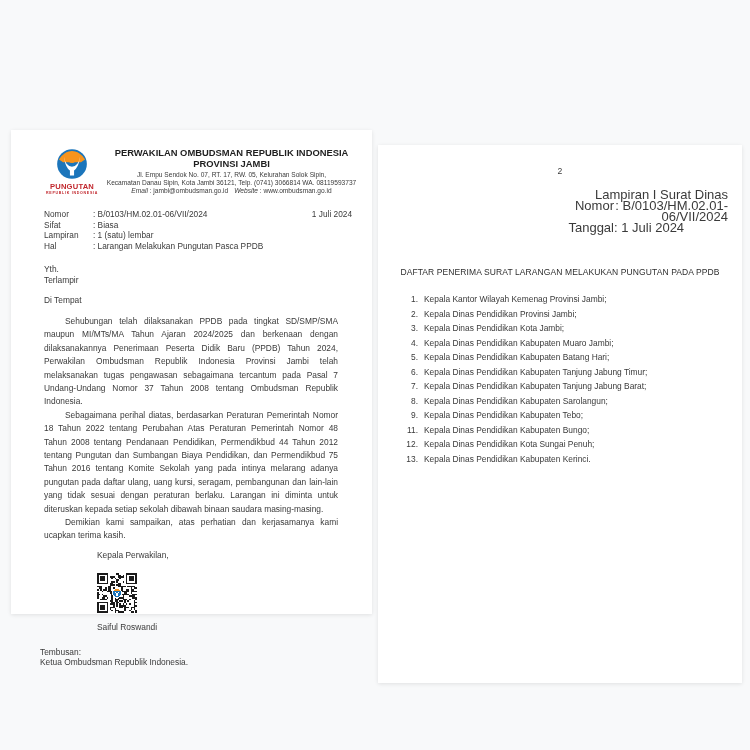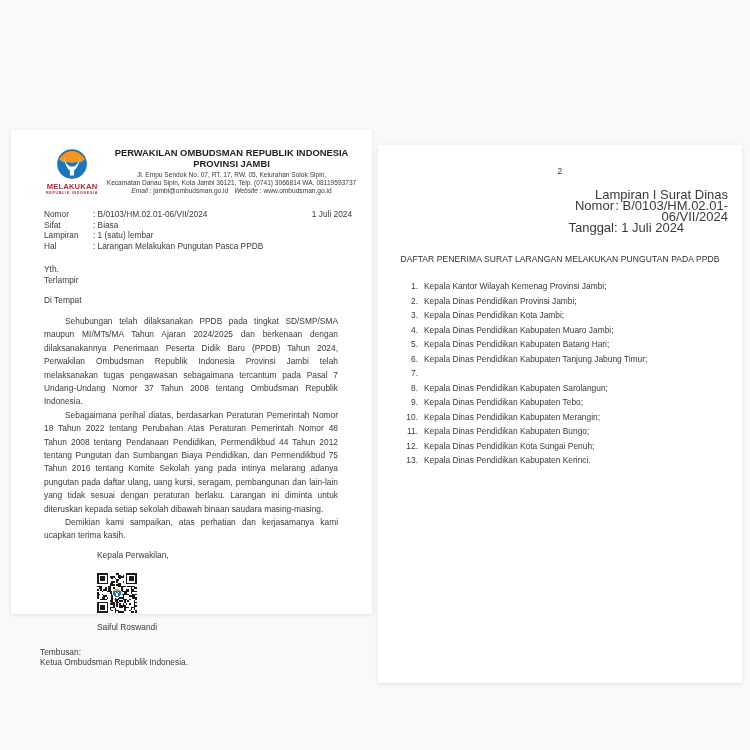--- a/index.html
+++ b/index.html
@@ -74,7 +74,7 @@
         <path d="M11.5,12 a8.5,11 0 0 0 17,0 c0,8 -3.5,13.5 -6.2,15.2 l0,5.6 l-4.6,0 l0,-5.6 c-2.7,-1.7 -6.2,-7.2 -6.2,-15.2 Z" fill="#ffffff"></path>
         <path d="M14.5,12 a5.5,7 0 0 0 11,0 Z" fill="#f7941d"></path>
       </svg>
-      <div class="logo-brand">MELAKUKAN</div>
+      <div class="logo-brand">PUNGUTAN</div>
       <div class="logo-sub">REPUBLIK INDONESIA</div>
     </div>
     <div class="head-text">

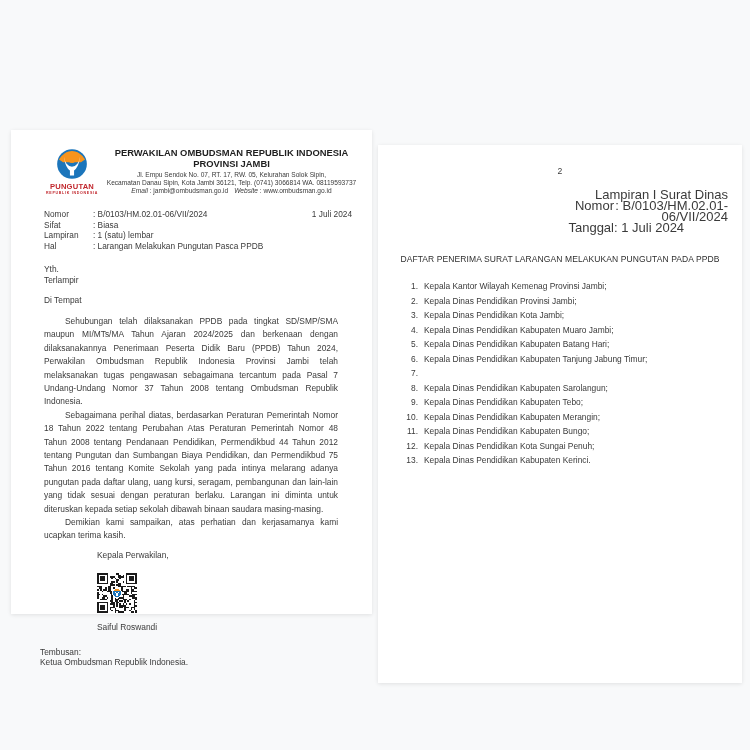--- a/index.html
+++ b/index.html
@@ -55,7 +55,7 @@
   .lampiran{margin:13px 14px 0 190px;font-size:13px;line-height:11px;text-align:right;}
   .lampiran-row{display:flex;}
   .lampiran-label{width:46px;flex:0 0 46px;}
-  .p2-title{margin-top:21px;text-align:center;font-size:8.5px;letter-spacing:0.1px;color:#2e2e2e;}
+  .p2-title{margin-top:34px;text-align:center;font-size:8.5px;letter-spacing:0.1px;color:#2e2e2e;}
   .p2-list{margin:15px 20px 0 16px;font-size:8.4px;}
   .p2-item{display:flex;line-height:14.5px;}
   .p2-num{width:24px;flex:0 0 24px;text-align:right;padding-right:6px;box-sizing:content-box;}

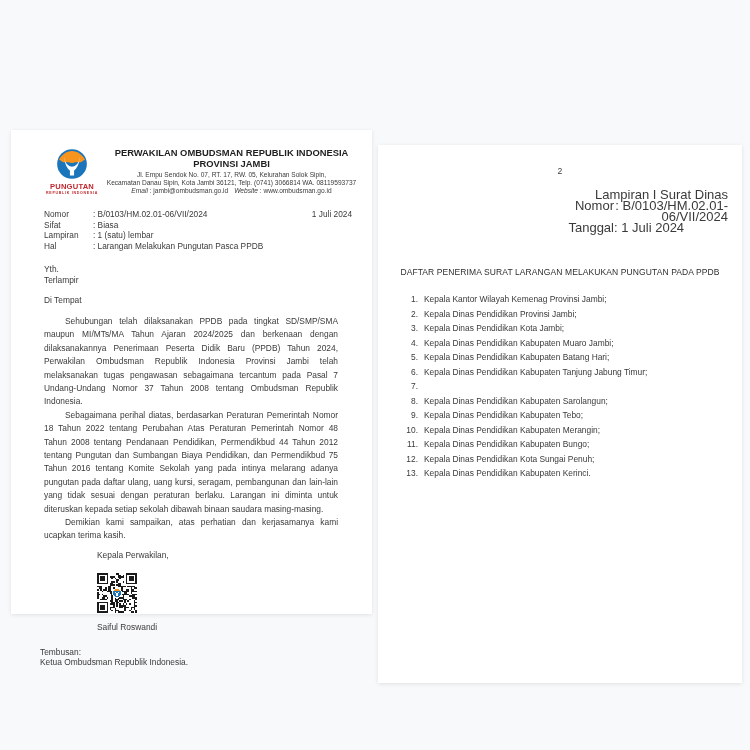--- a/index.html
+++ b/index.html
@@ -413,6 +413,7 @@
 
       <div class="p2-item">
         <span class="p2-num">7.</span>
+        <span>Kepala Dinas Pendidikan Kabupaten Tanjung Jabung Barat;</span>
       </div>
 
       <div class="p2-item">

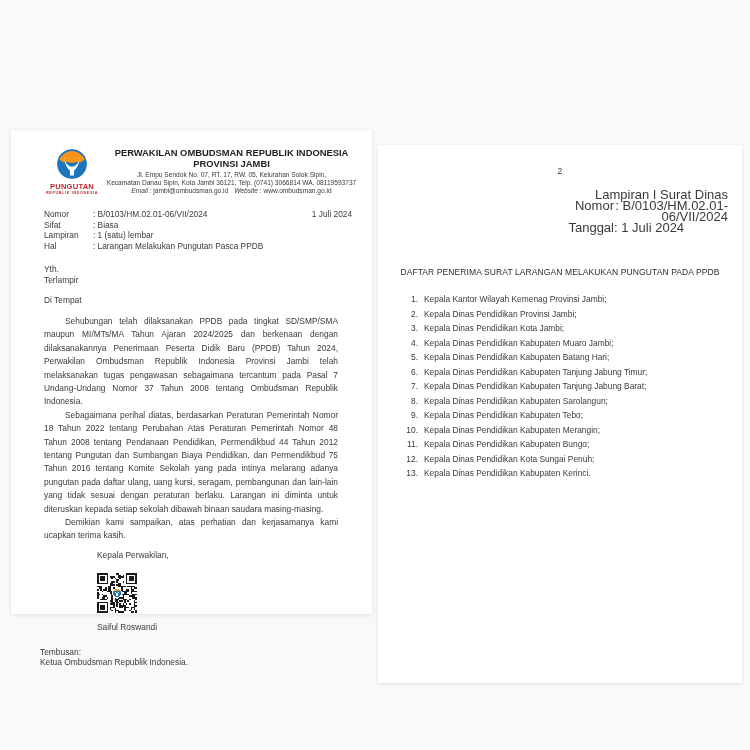--- a/index.html
+++ b/index.html
@@ -426,10 +426,6 @@
         <span>Kepala Dinas Pendidikan Kabupaten Tebo;</span>
       </div>
 
-      <div class="p2-item">
-        <span class="p2-num">10.</span>
-        <span>Kepala Dinas Pendidikan Kabupaten Merangin;</span>
-      </div>
 
       <div class="p2-item">
         <span class="p2-num">11.</span>

